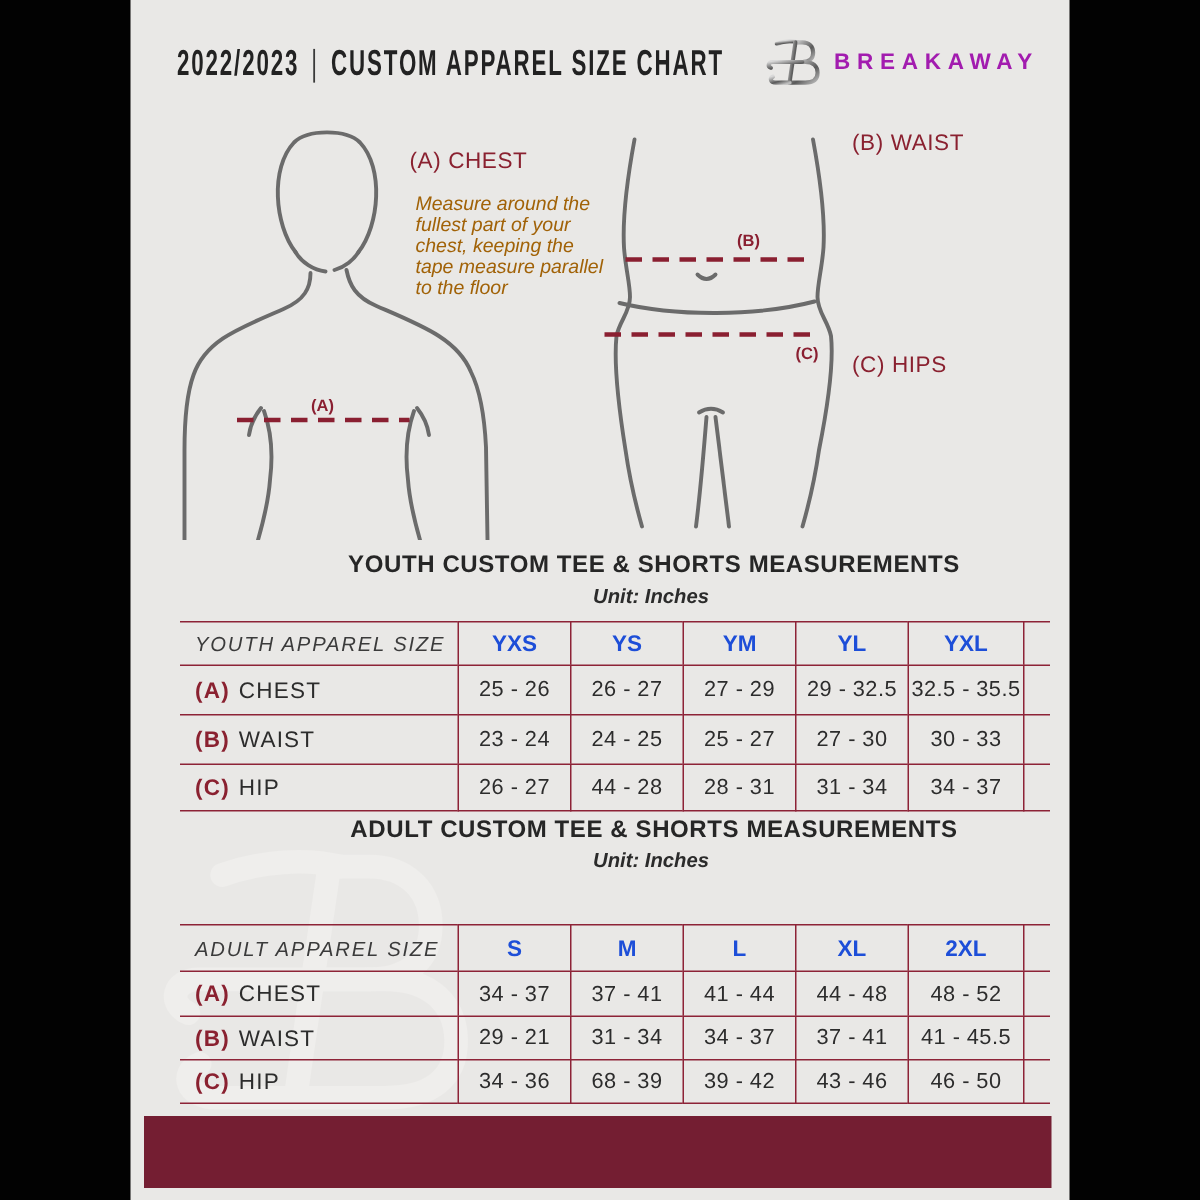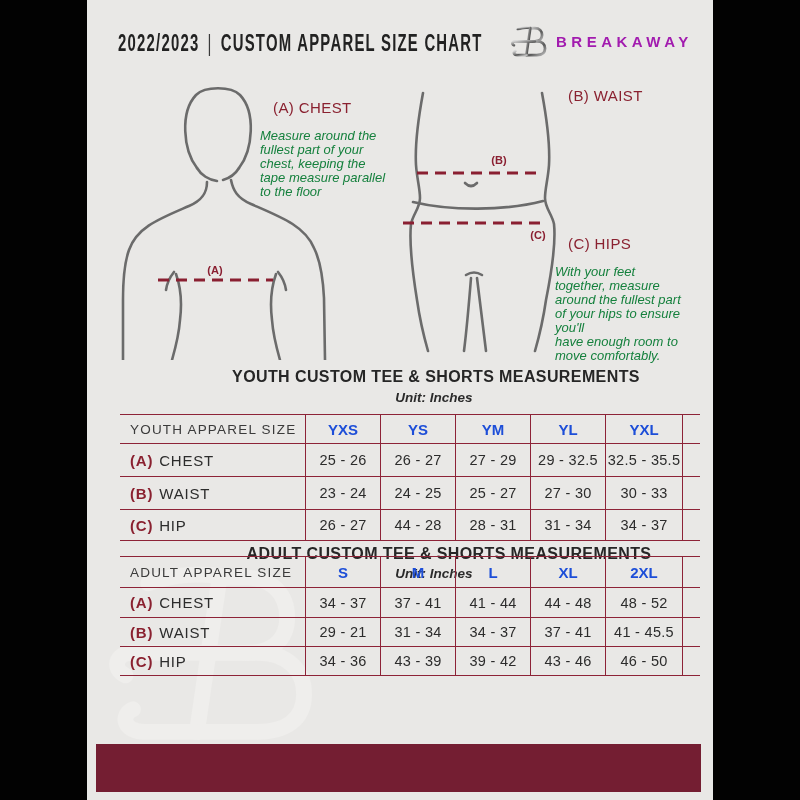--- a/index.html
+++ b/index.html
@@ -20,7 +20,7 @@
   .fig{position:absolute;}
   .guide-col{position:absolute;width:160px;}
   .guide-col h3{margin:13px;font-size:15px;font-weight:normal;color:#8a2130;letter-spacing:.4px;}
-  .guide-col p{margin:9px 0 0;font-size:13px;font-style:italic;color:#15803d;
+  .guide-col p{margin:9px 17px 0;font-size:13px;font-style:italic;color:#a16207;
                line-height:14px;white-space:pre-line;}
   .col-chest{left:173px;top:86px;}
   .col-waist{left:468px;top:74px;}

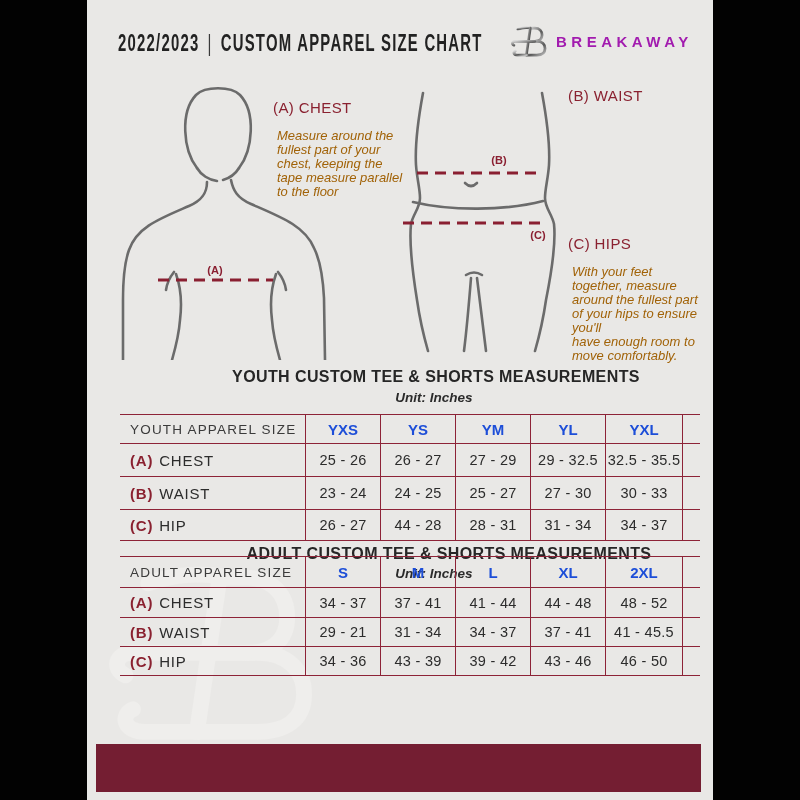--- a/index.html
+++ b/index.html
@@ -131,13 +131,6 @@
     </div>
     <div class="guide-col col-hips">
       <h3>(C) HIPS</h3>
-      <p>With your feet
-together, measure
-around the fullest part
-of your hips to ensure
-you'll
-have enough room to
-move comfortably.</p>
     </div>
 
     <svg class="watermark" width="218" height="200" viewBox="0 0 58 50">

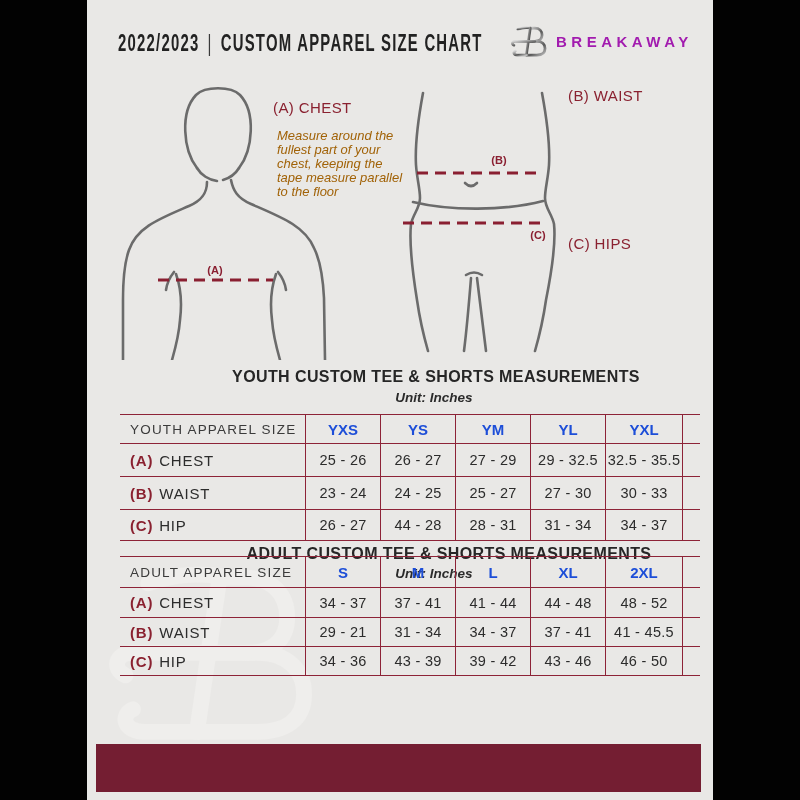--- a/index.html
+++ b/index.html
@@ -44,7 +44,7 @@
   .cell.vline{border-left:1.5px solid #8d2337;}
   .cell.last{border-bottom:1.5px solid #8d2337;}
   .cell.lbl{justify-content:flex-start;padding-left:10px;font-size:15px;letter-spacing:.8px;}
-  .cell.colhead{font-size:13.5px;letter-spacing:1.2px;color:#3b3b3b;}
+  .cell.colhead{font-size:13.5px;letter-spacing:1.2px;color:#3b3b3b;font-style:italic;}
   .cell.sz{font-weight:bold;font-size:15px;color:#1d4ed8;}
   .cell.val{font-size:14.5px;letter-spacing:.3px;}
   .pfx{color:#8a2130;font-weight:bold;margin-right:6px;}

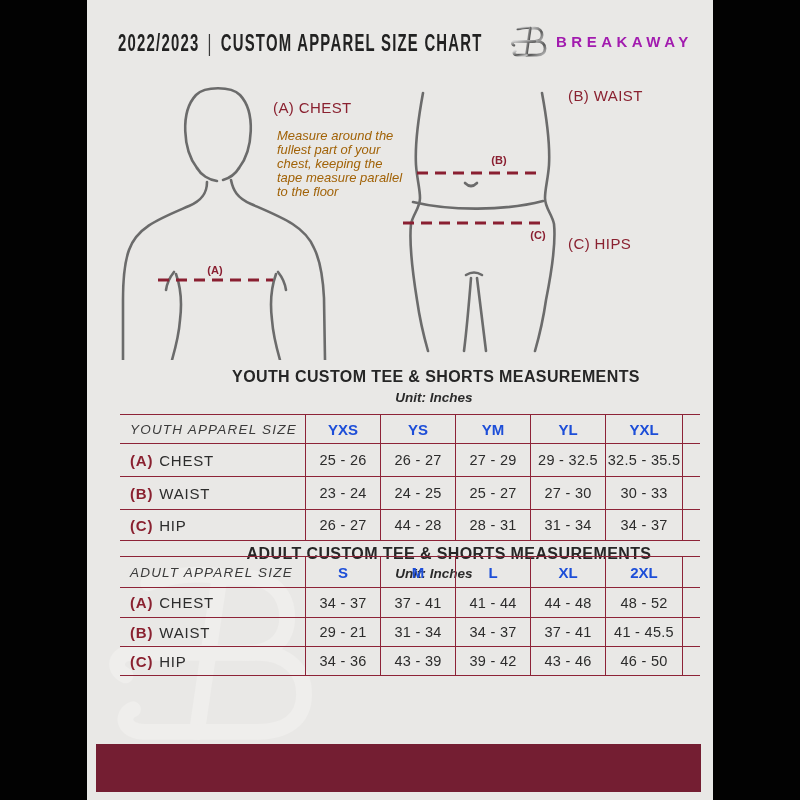--- a/index.html
+++ b/index.html
@@ -32,7 +32,7 @@
   .tbl-unit{position:absolute;left:0;width:694px;text-align:center;font-weight:bold;
             font-style:italic;font-size:13.5px;color:#2b2b2b;}
   .t-youth-title{top:368px;} .t-youth-unit{top:390px;}
-  .t-adult-title{top:545px;padding-left:13px;} .t-adult-unit{top:566px;}
+  .t-adult-title{top:545px;} .t-adult-unit{top:566px;}
 
   
   .size-table{position:absolute;left:33px;display:grid;

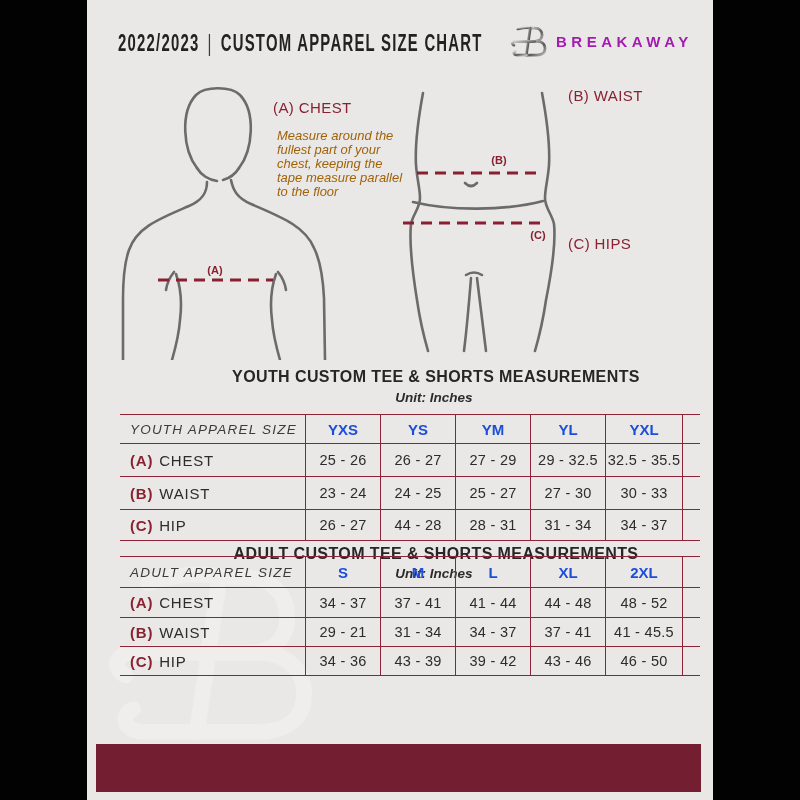--- a/index.html
+++ b/index.html
@@ -38,7 +38,7 @@
   .size-table{position:absolute;left:33px;display:grid;
               grid-template-columns:185px 75px 75px 75px 75px 77px 18px;}
   .tbl-youth{top:414px;grid-template-rows:29px 33px 33px 32px;}
-  .tbl-adult{top:556px;grid-template-rows:31px 30px 29px 30px;text-align:right;}
+  .tbl-adult{top:616px;grid-template-rows:31px 30px 29px 30px;text-align:right;}
   .cell{box-sizing:border-box;border-top:1.5px solid #8d2337;display:flex;
         align-items:center;justify-content:center;color:#2c2c2c;}
   .cell.vline{border-left:1.5px solid #8d2337;}

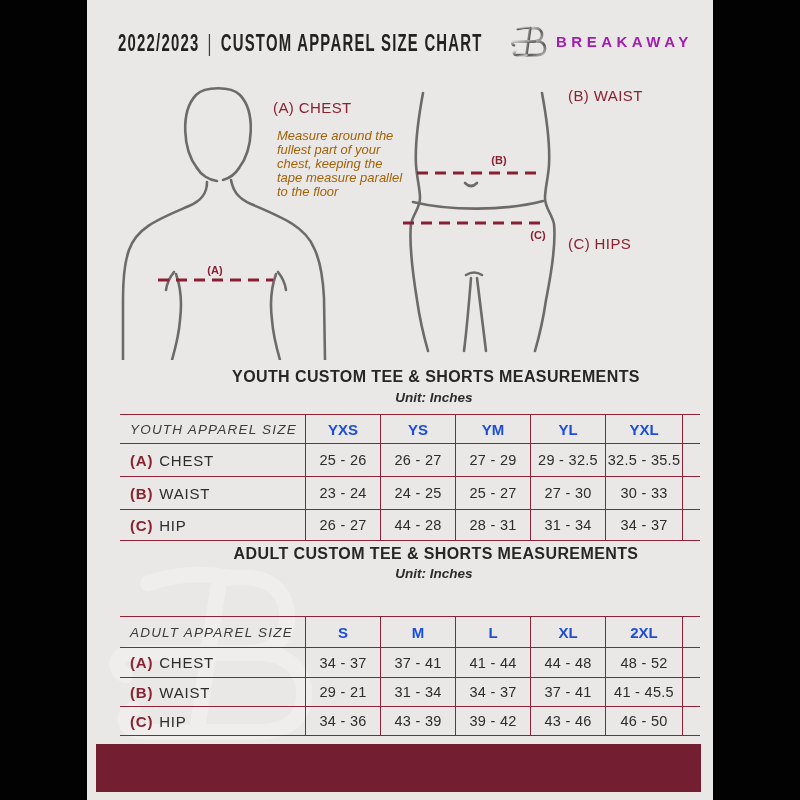--- a/index.html
+++ b/index.html
@@ -229,7 +229,7 @@
         <span>HIP</span>
         </div>
       <div class="cell val vline last">34 - 36</div>
-      <div class="cell val vline last">43 - 39</div>
+      <div class="cell val vline last">68 - 39</div>
       <div class="cell val vline last">39 - 42</div>
       <div class="cell val vline last">43 - 46</div>
       <div class="cell val vline last">46 - 50</div>

